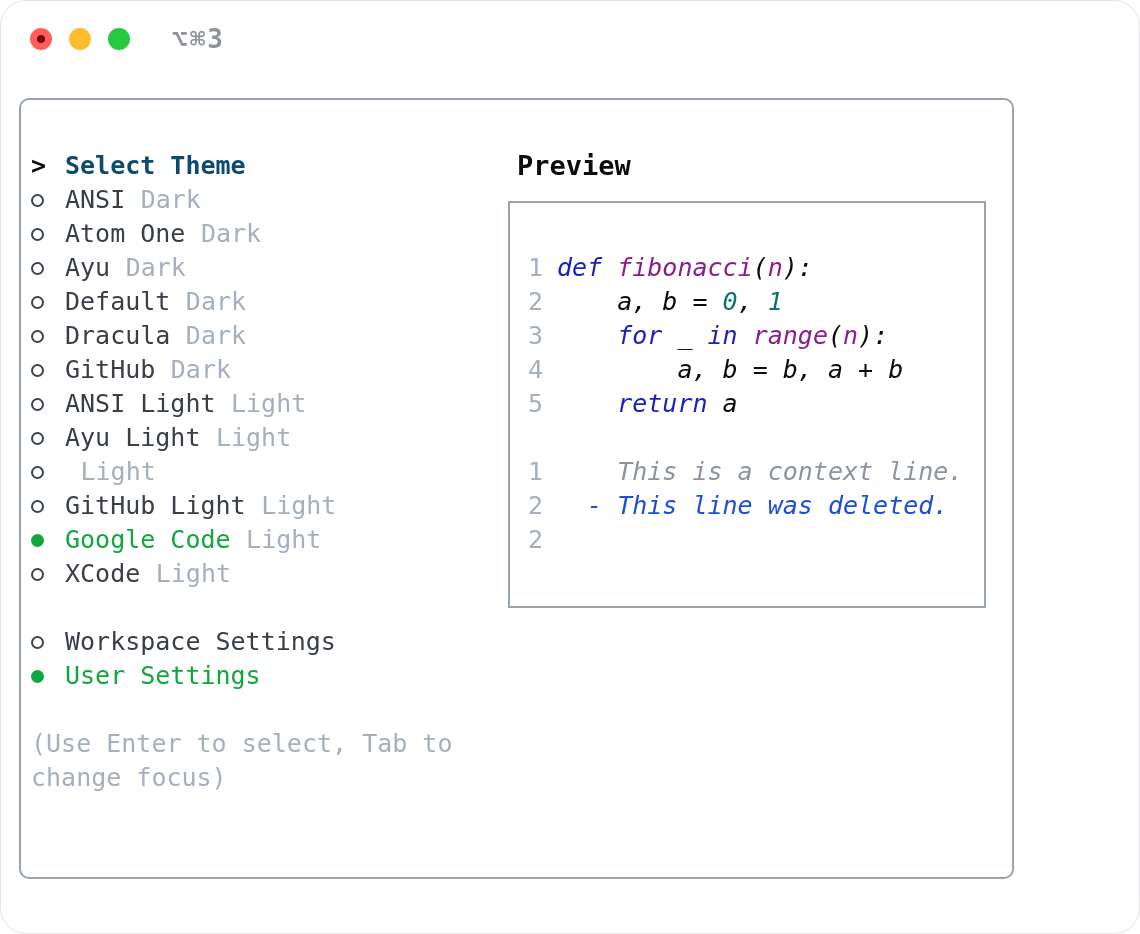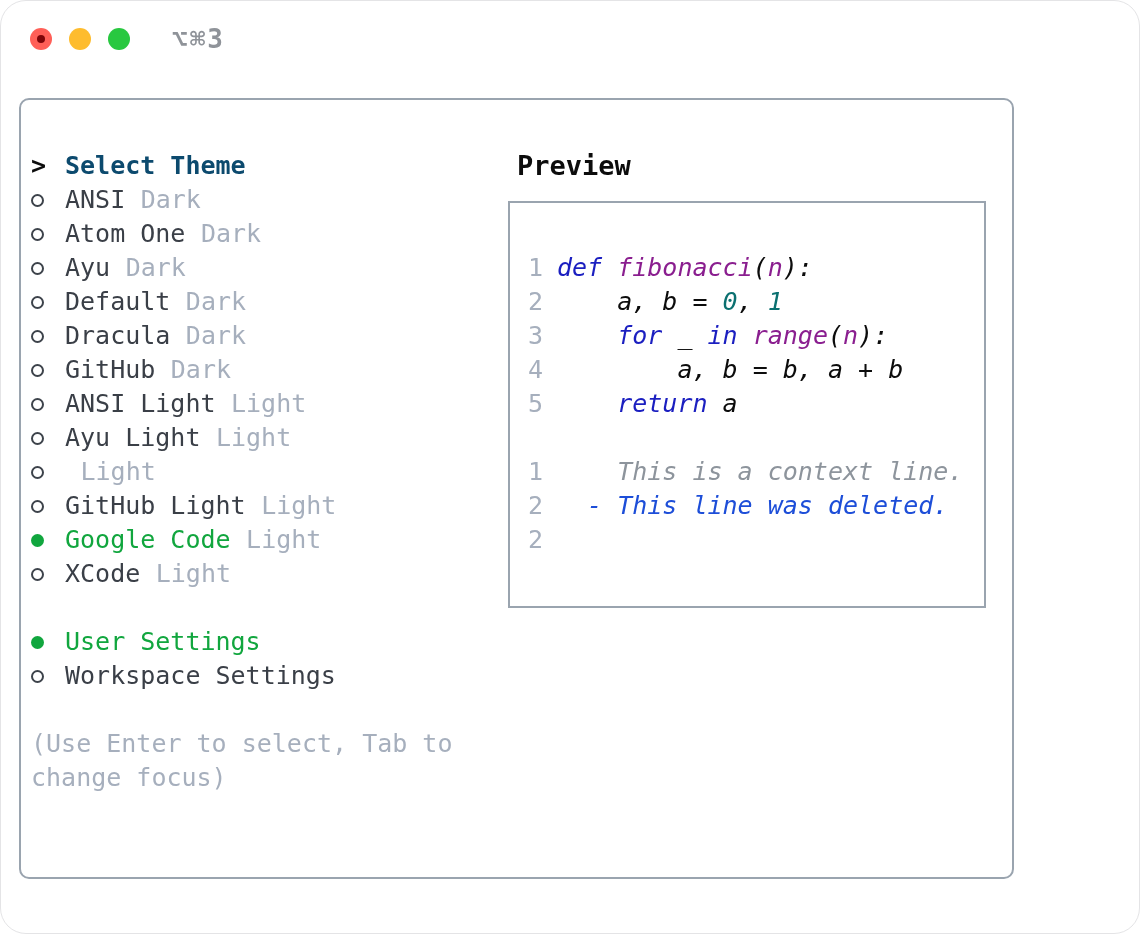--- a/index.html
+++ b/index.html
@@ -144,12 +144,12 @@
 
       <div id="apply-list">
           <div class="row">
+    <span class="marker-col"><span class="marker ring"></span></span>
+    <span class="name">Workspace Settings</span>
+  </div>
+          <div class="row">
     <span class="marker-col"><span class="marker dot-sel"></span></span>
     <span class="name sel">User Settings</span>
-  </div>
-          <div class="row">
-    <span class="marker-col"><span class="marker ring"></span></span>
-    <span class="name">Workspace Settings</span>
   </div>
         </div>
 

